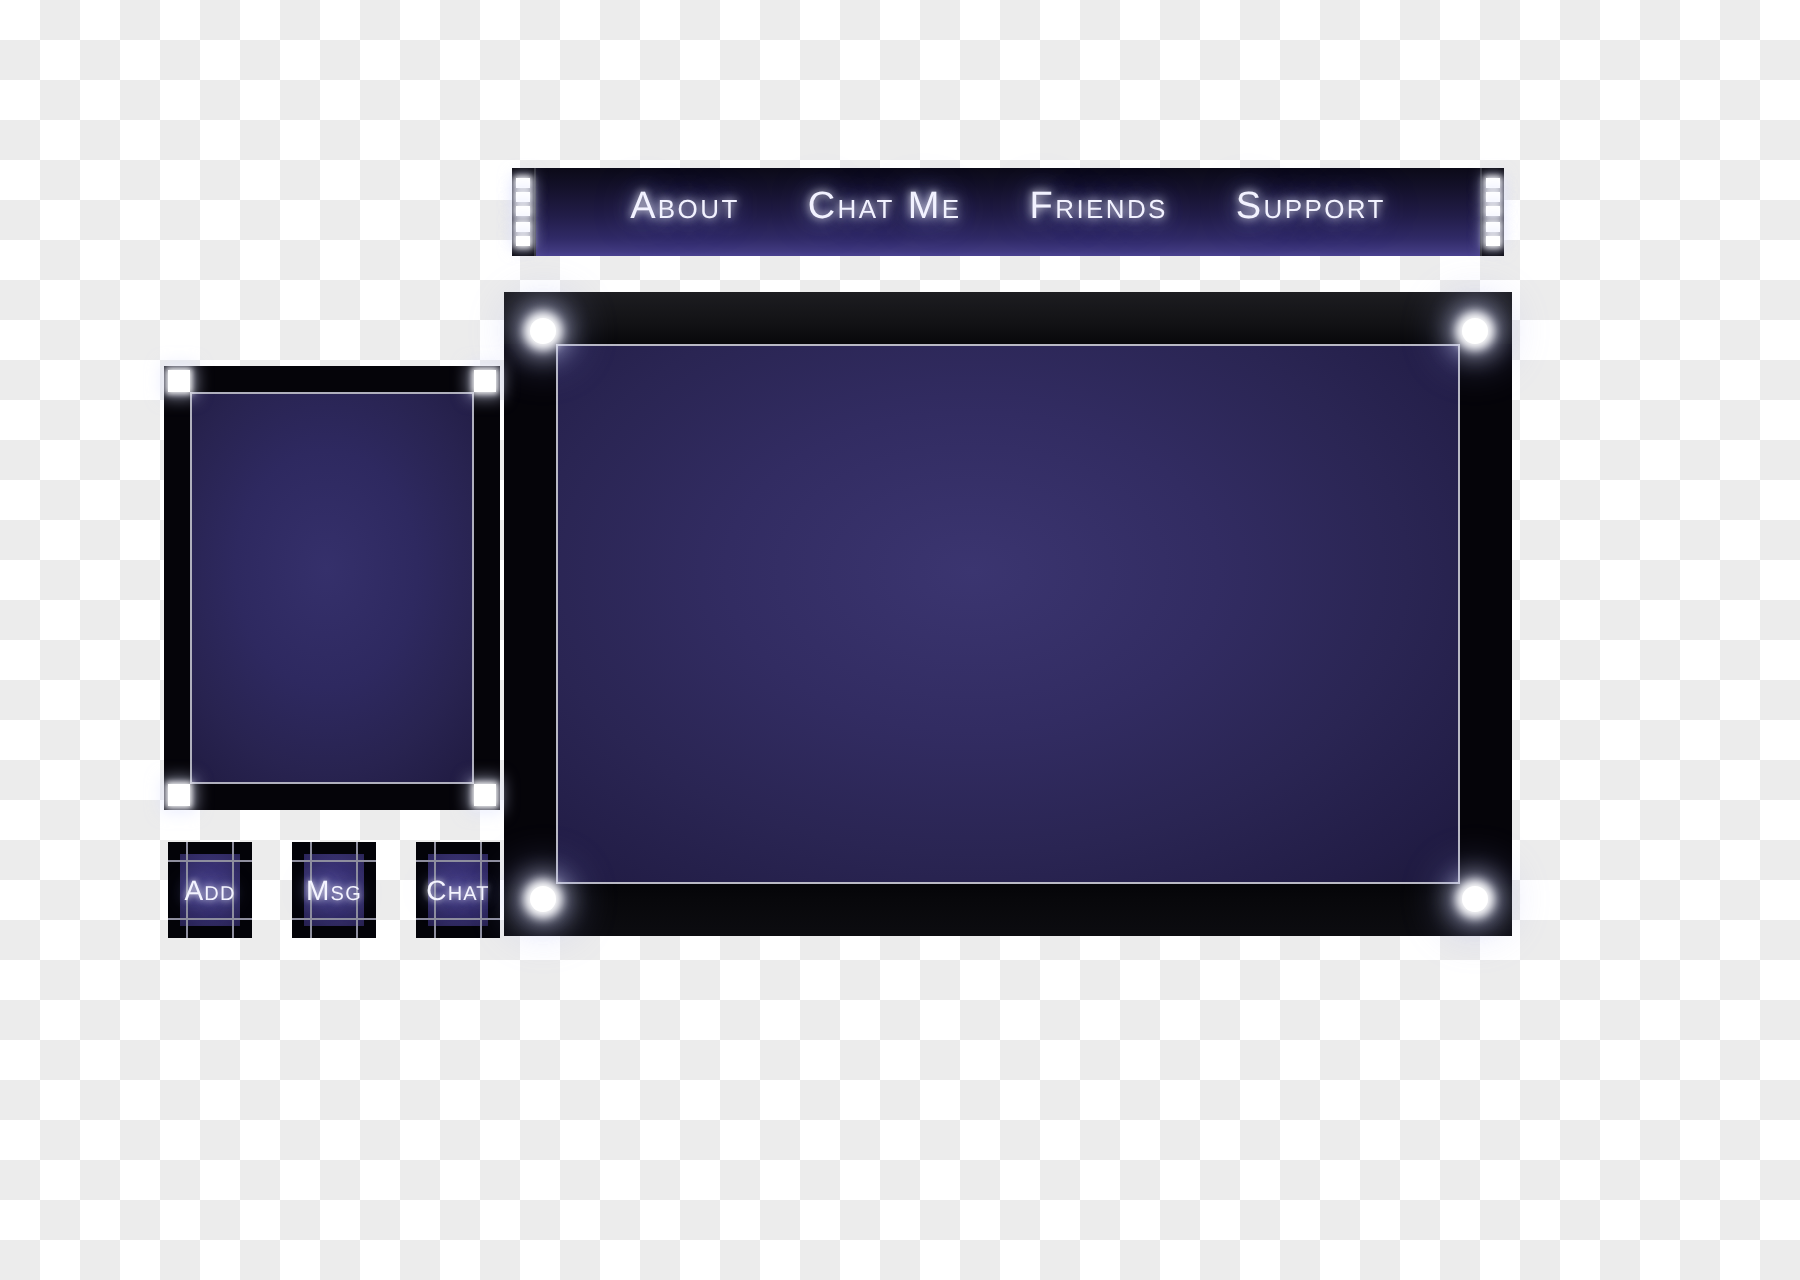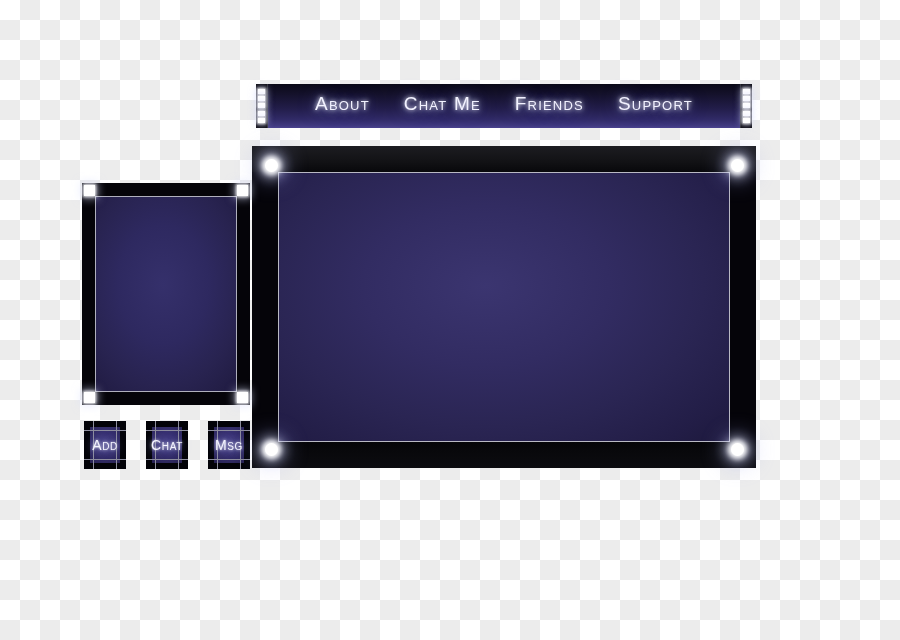--- a/index.html
+++ b/index.html
@@ -331,7 +331,7 @@
 
     <div class="btn">
       <span class="btn-face">
-        <span class="btn-label">Chat</span>
+        <span class="btn-label">Msg</span>
       </span>
       <span class="rule v1"></span>
       <span class="rule v2"></span>
@@ -341,7 +341,7 @@
 
     <div class="btn">
       <span class="btn-face">
-        <span class="btn-label">Msg</span>
+        <span class="btn-label">Chat</span>
       </span>
       <span class="rule v1"></span>
       <span class="rule v2"></span>

